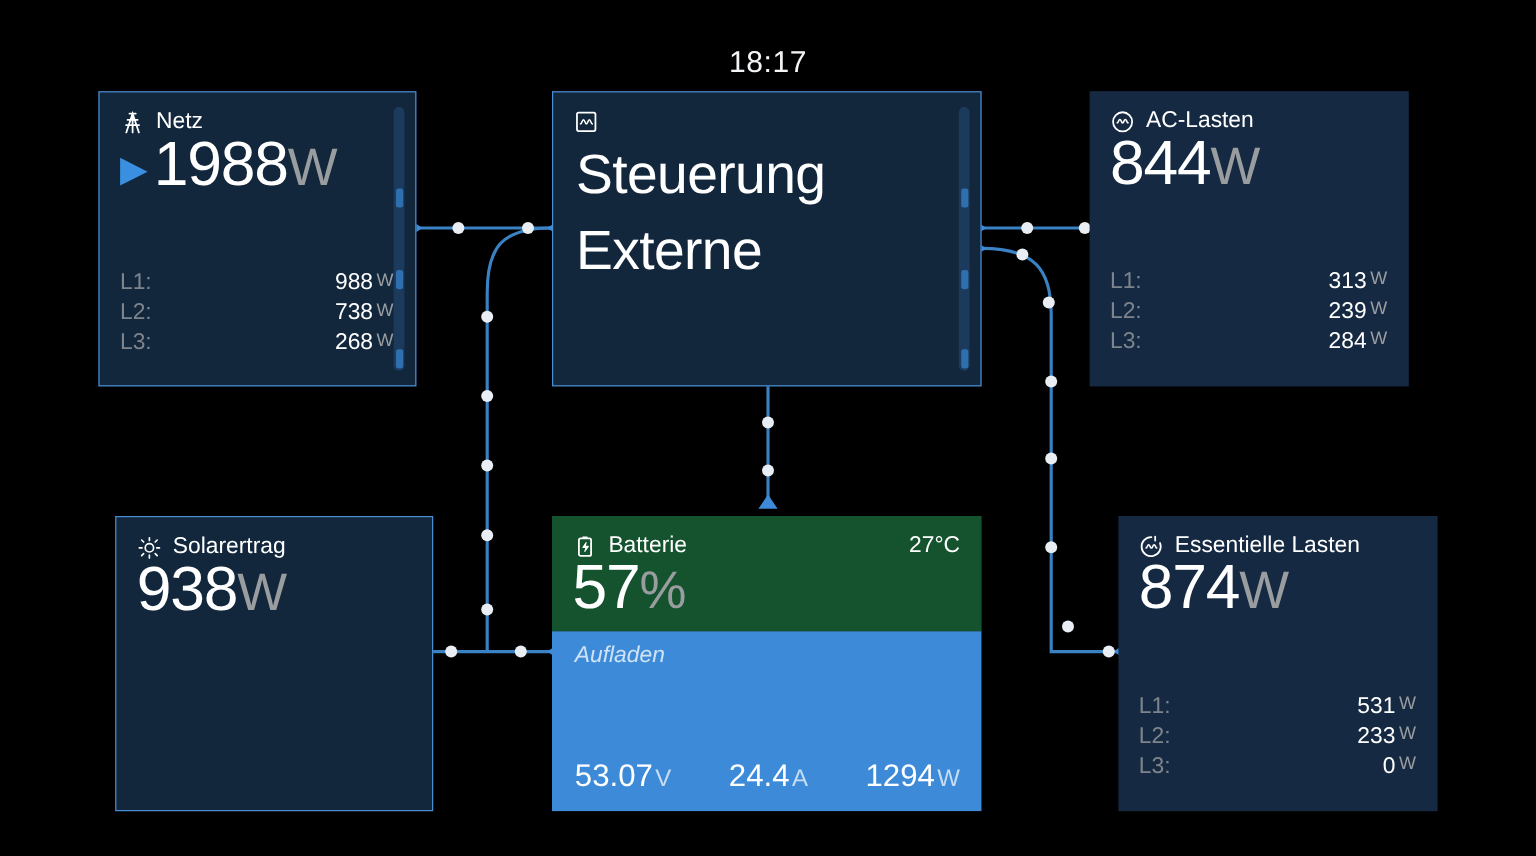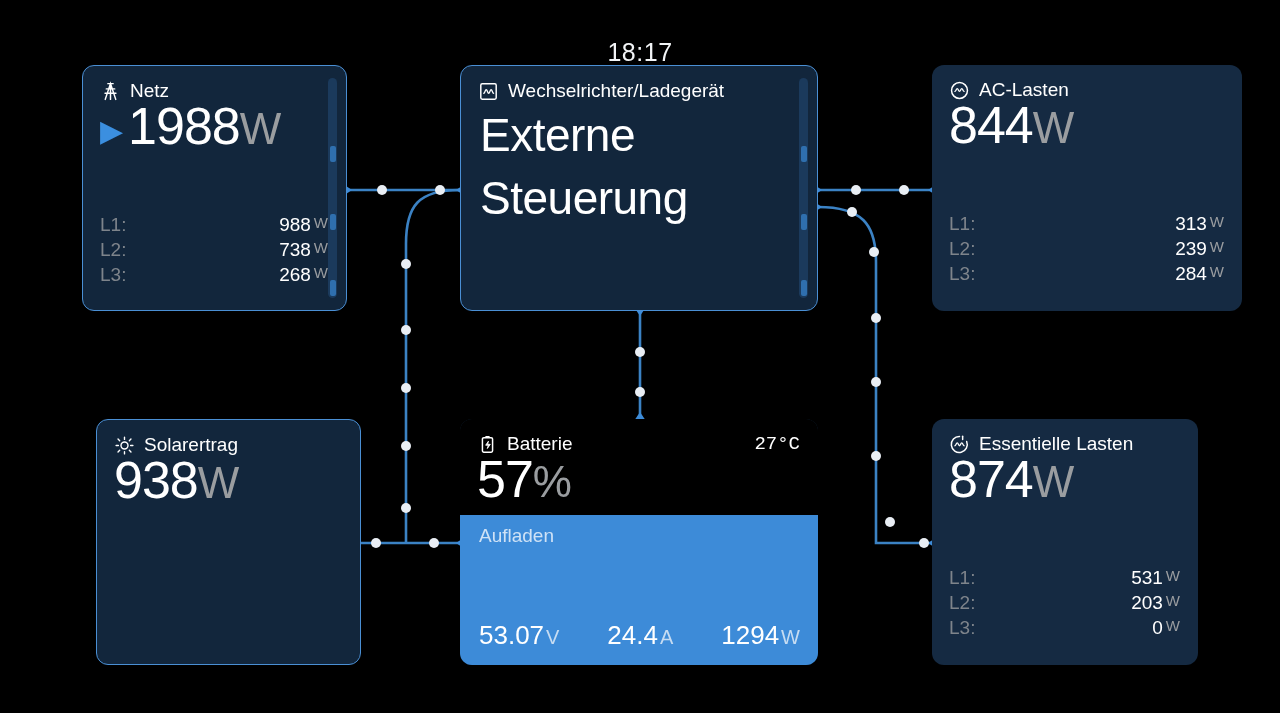--- a/index.html
+++ b/index.html
@@ -19,8 +19,9 @@
 
   
   .panel {
-    position:absolute; background:#152a42; border-radius:12px;
+    position:absolute; background:#152a42; border-radius:0;
     overflow:hidden;
+    margin-top:11px;
   }
   .panel.bordered { border:1.6px solid #4a8fd4; background:#12263c; }
 

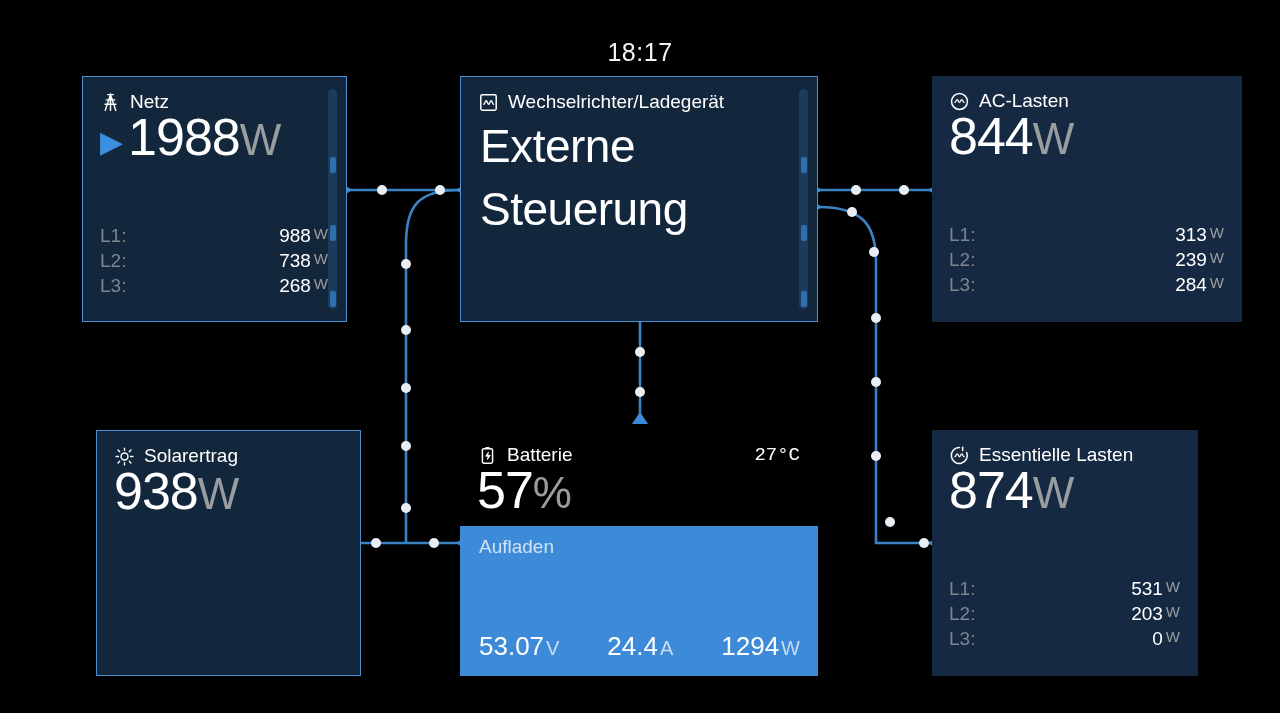--- a/index.html
+++ b/index.html
@@ -187,7 +187,6 @@
           <path d="M6.6 14c1.4 0 1.4-4 2.8-4s1.4 4 2.8 4 1.4-4 2.8-4 1.4 4 2.8 4" stroke-width="1.5" stroke-linecap="round"></path>
         </svg>
       </span>
-      <span class="ttl">Wechselrichter/Ladegerät</span>
     </div>
     <div class="inv-text">
       <div>Externe</div>

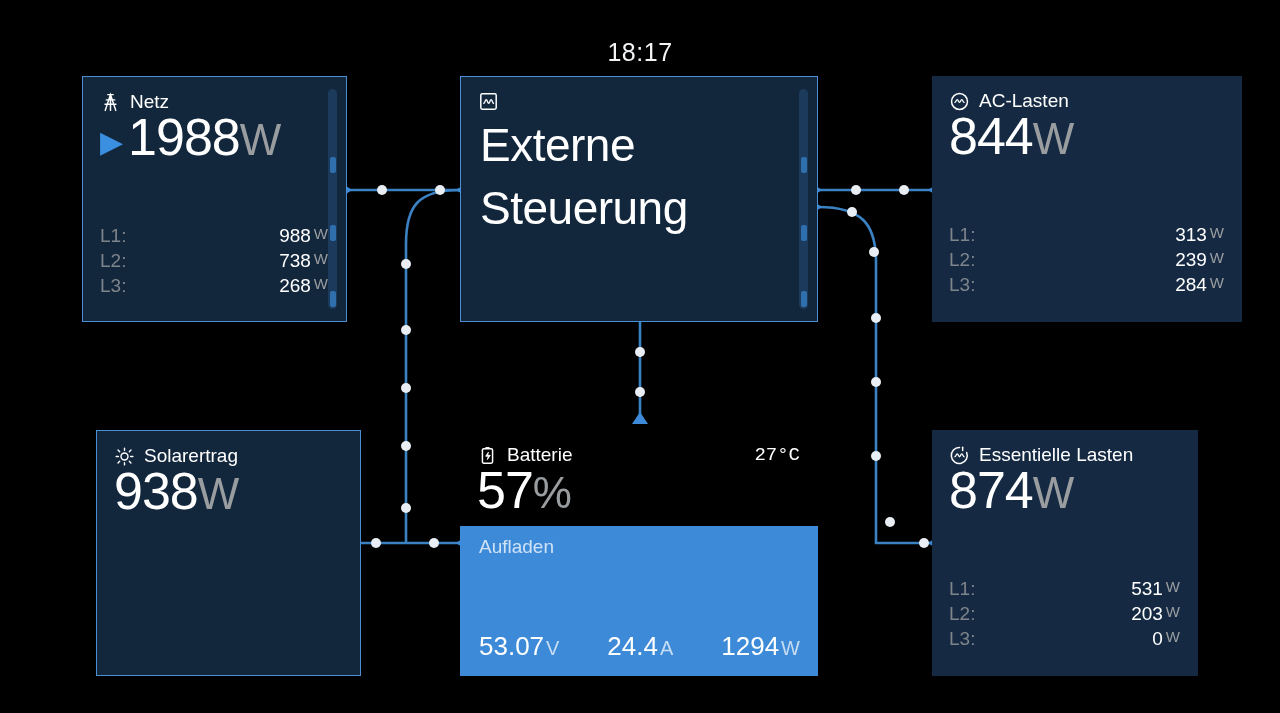--- a/index.html
+++ b/index.html
@@ -199,7 +199,7 @@
     </div>
   </div>
 
-  <div class="panel" style="left:932px; top:65px; width:310px; height:246px;">
+  <div class="panel" style="left:908px; top:65px; width:266px; height:246px;">
     <div class="p-head">
       <span class="ic">
         <svg viewBox="0 0 24 24" fill="none" stroke="#fff" stroke-width="1.7">

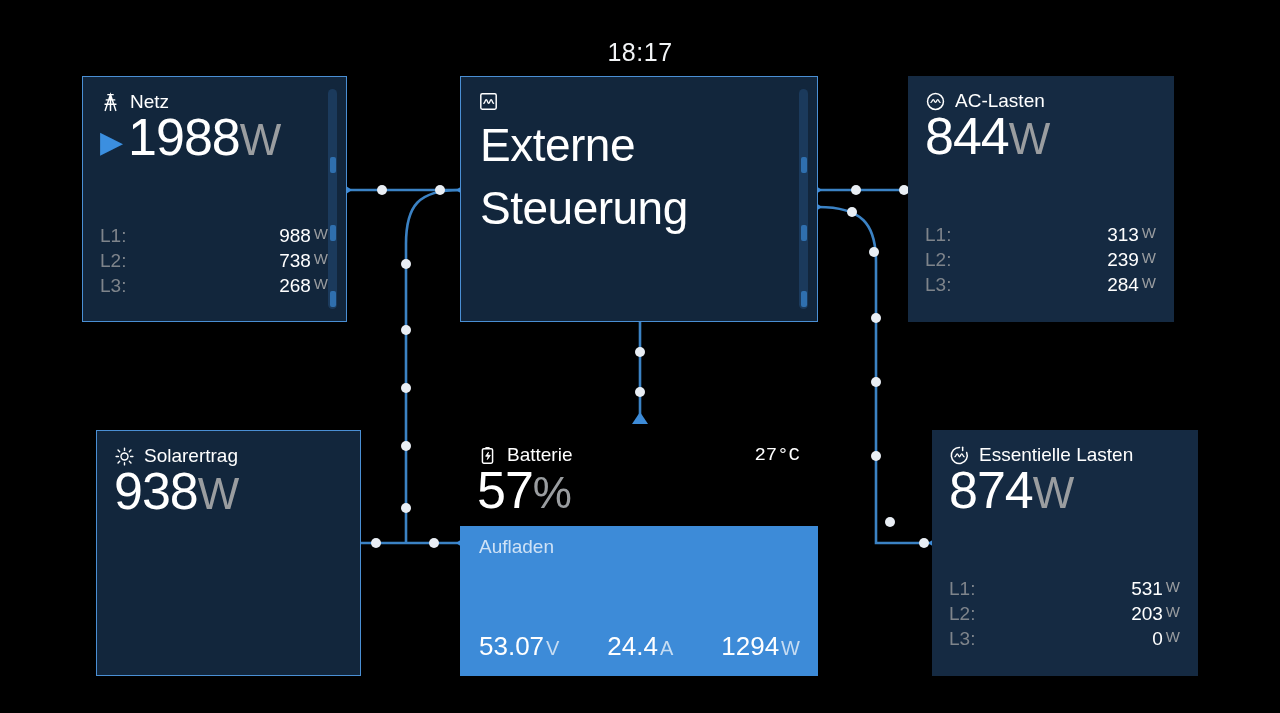--- a/index.html
+++ b/index.html
@@ -189,8 +189,8 @@
       </span>
     </div>
     <div class="inv-text">
+      <div>Steuerung</div>
       <div>Externe</div>
-      <div>Steuerung</div>
     </div>
     <div class="strip" style="right:9px;">
       <i style="top:68px;"></i>

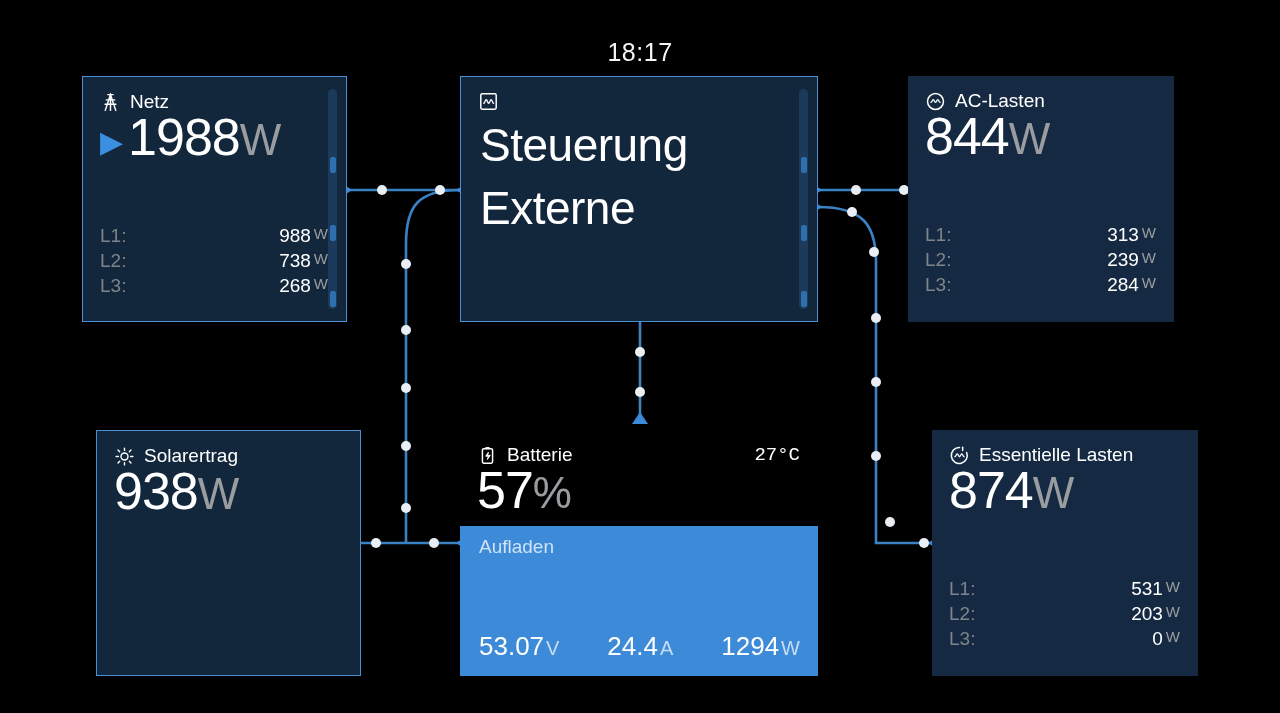--- a/index.html
+++ b/index.html
@@ -63,7 +63,7 @@
   .strip i { position:absolute; left:1.5px; width:6px; height:16px; background:#2f6fae; border-radius:2px; display:block; }
 
   
-  .bat-top { position:relative; height:96px; background:#000000; }
+  .bat-top { position:relative; height:96px; background:#14532d; }
   .bat-fill {
     position:absolute; left:0; right:0; top:96px; bottom:0;
     background:#3d8bd8;

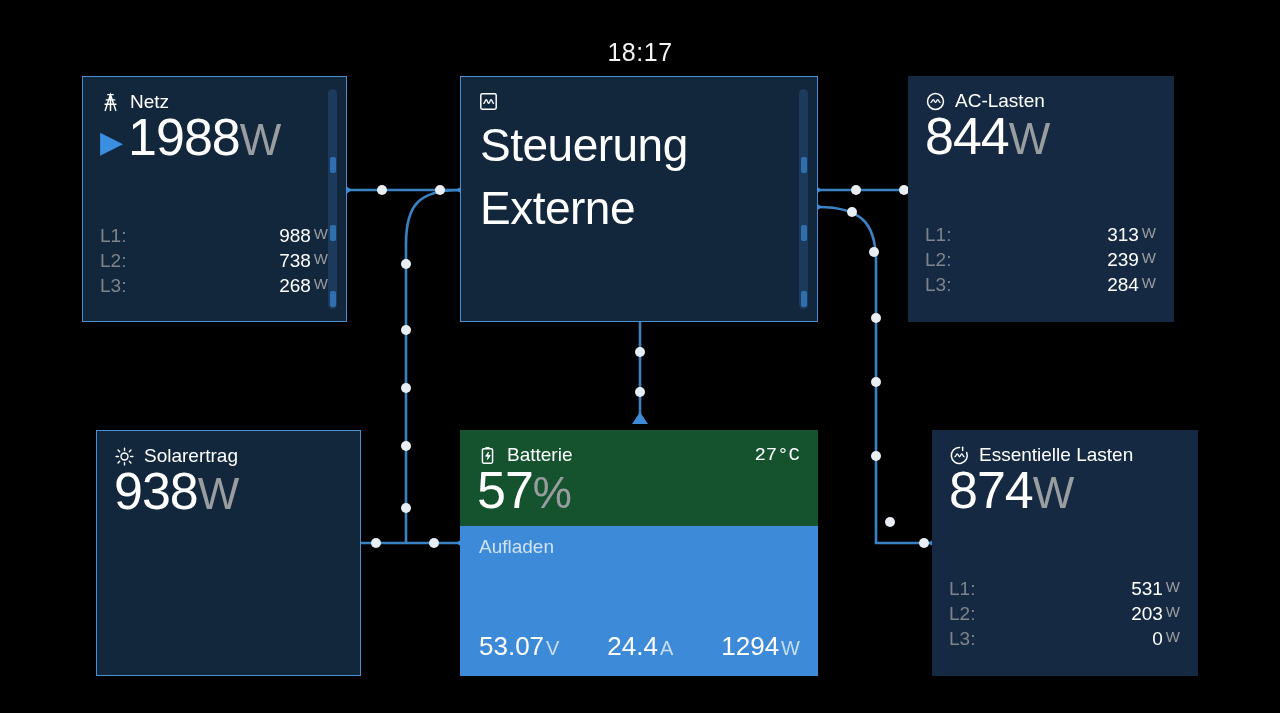--- a/index.html
+++ b/index.html
@@ -30,7 +30,7 @@
     padding:14px 0 0 17px;
   }
   .p-head .ttl { color:#ffffff; font-size:19px; white-space:nowrap; }
-  .p-head .temp { margin-left:auto; padding-right:18px; color:#ffffff; font-size:19px;font-family:Liberation Mono, monospace; }
+  .p-head .temp { margin-left:auto; padding-right:18px; color:#ffffff; font-size:19px; }
 
   .ic { width:21px; height:21px; display:block; flex:none; }
   .ic svg { display:block; width:21px; height:21px; }

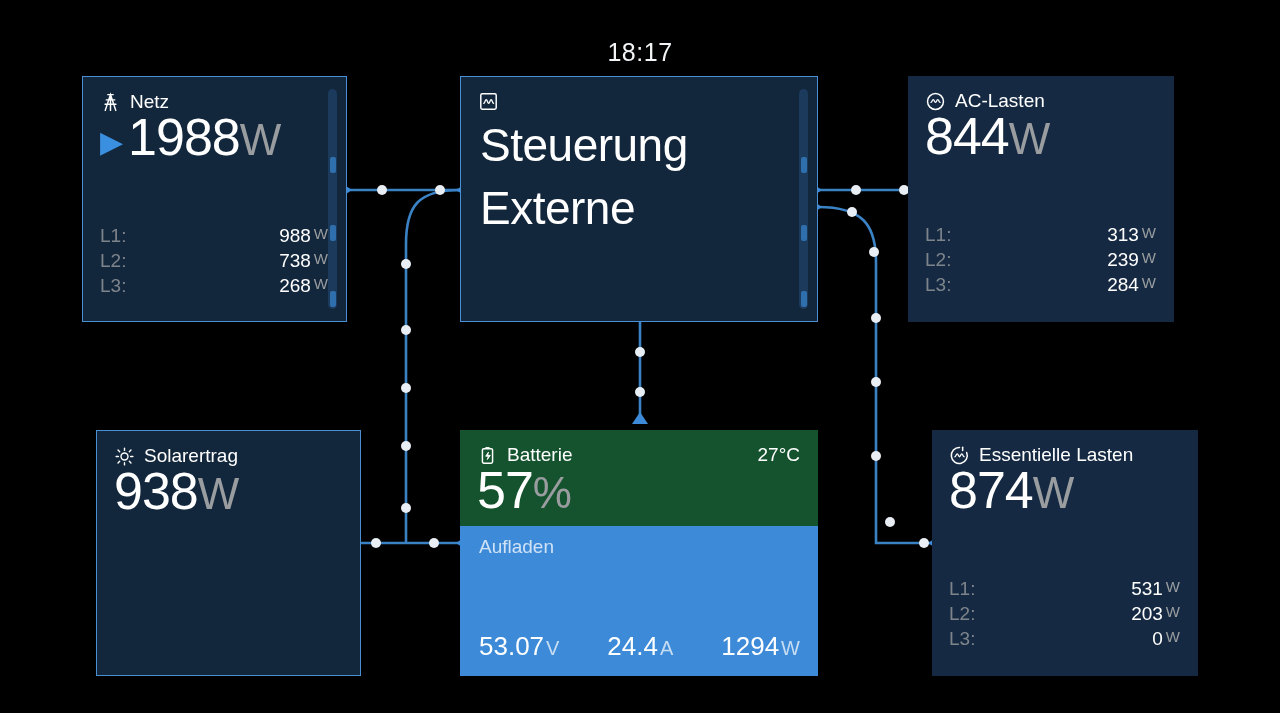--- a/index.html
+++ b/index.html
@@ -267,7 +267,7 @@
         <span class="unit">%</span>
       </div>
     </div>
-    <div class="bat-state" style="position:relative;">Aufladen</div>
+    <div class="bat-state" style="position:relative;font-style:italic;">Aufladen</div>
     <div class="bat-foot">
       <span><b style="font-weight:normal">53.07</b><em>V</em></span>
       <span><b style="font-weight:normal">24.4</b><em>A</em></span>

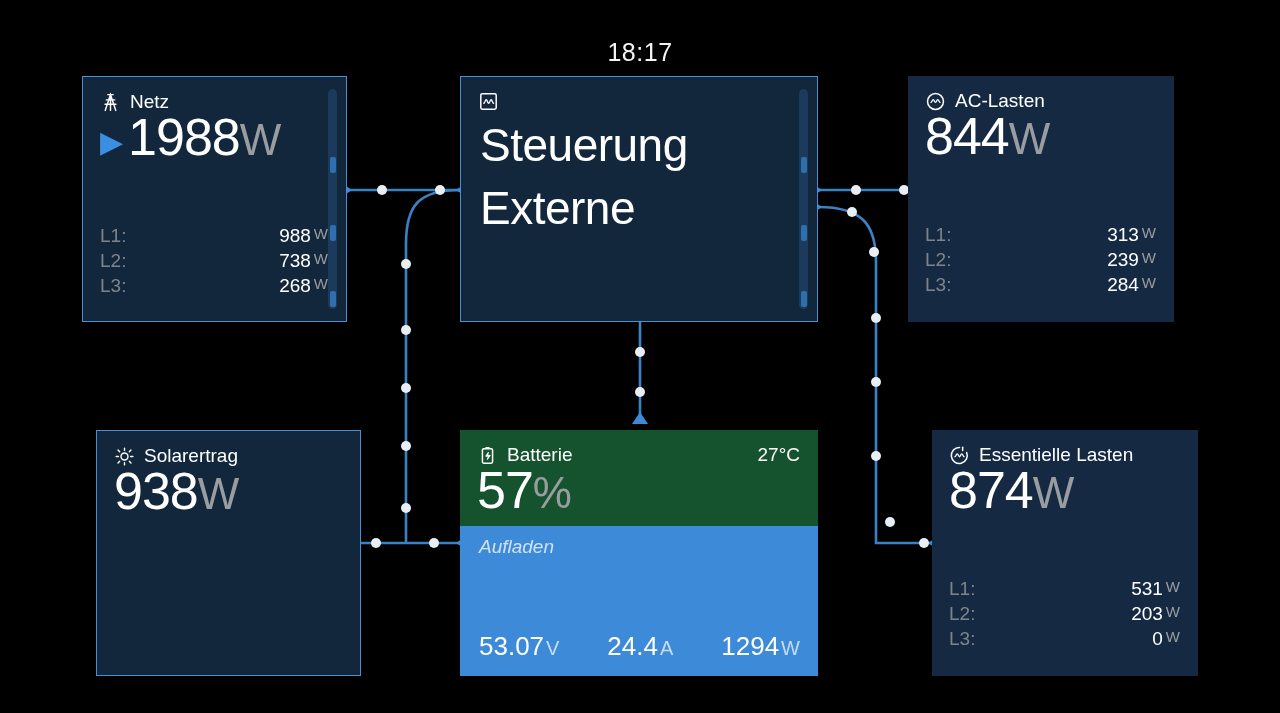--- a/index.html
+++ b/index.html
@@ -298,7 +298,7 @@
       </div>
       <div class="prow">
         <span class="lbl">L2:</span>
-        <span class="val">203</span>
+        <span class="val">233</span>
         <span class="u">W</span>
       </div>
       <div class="prow">

